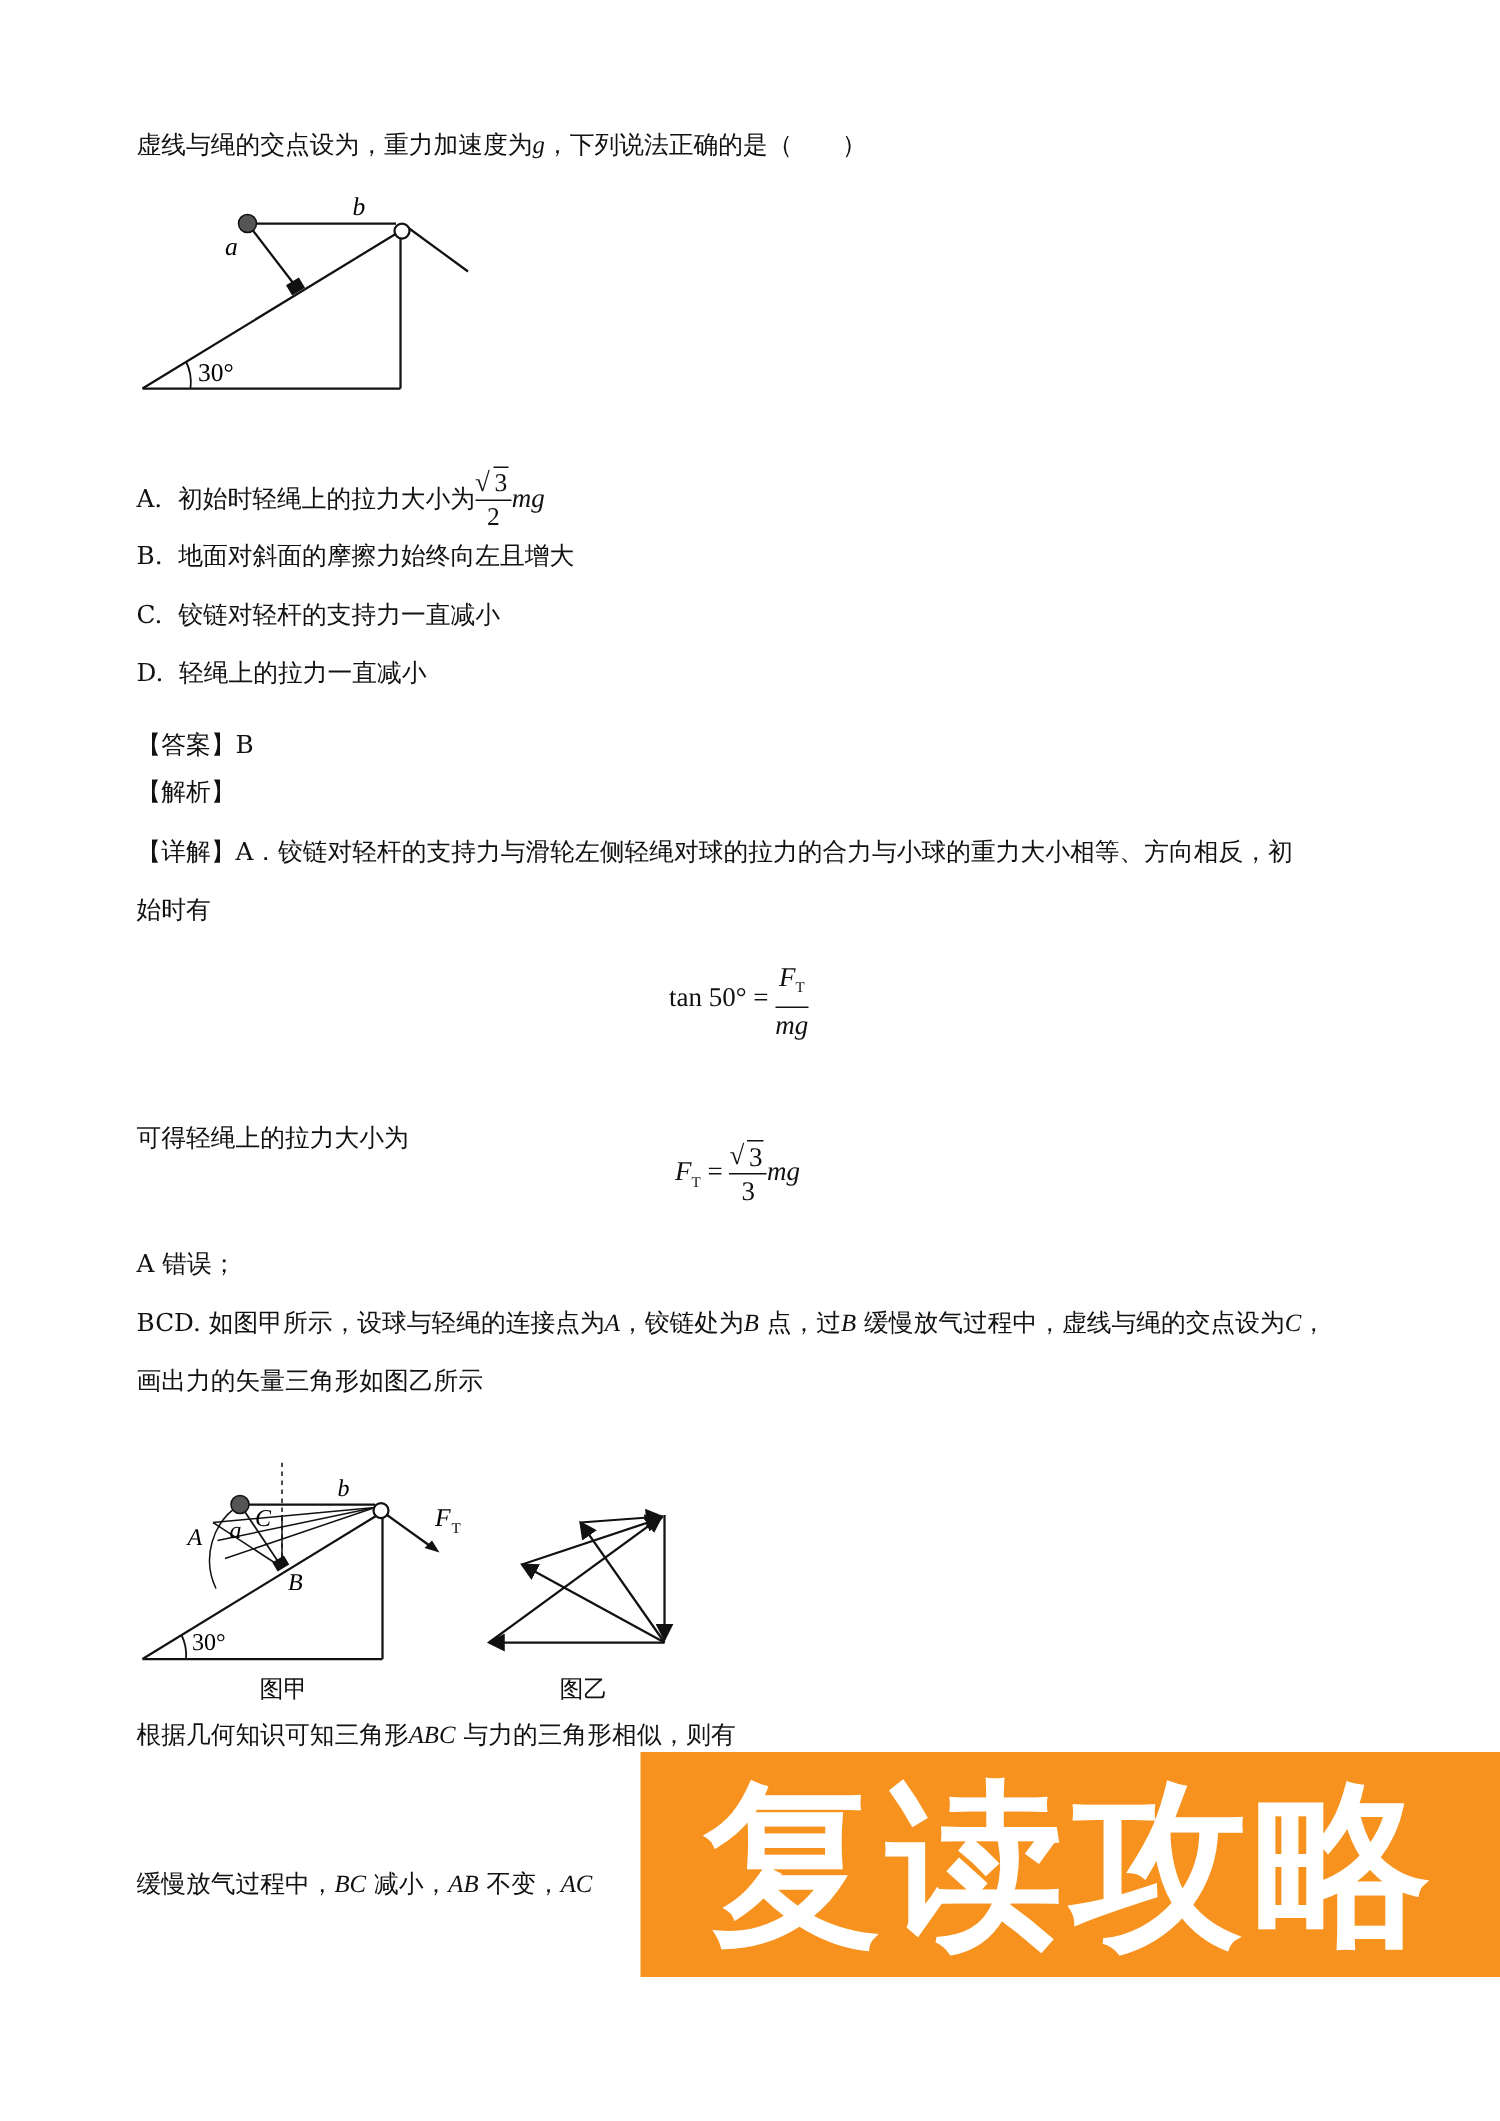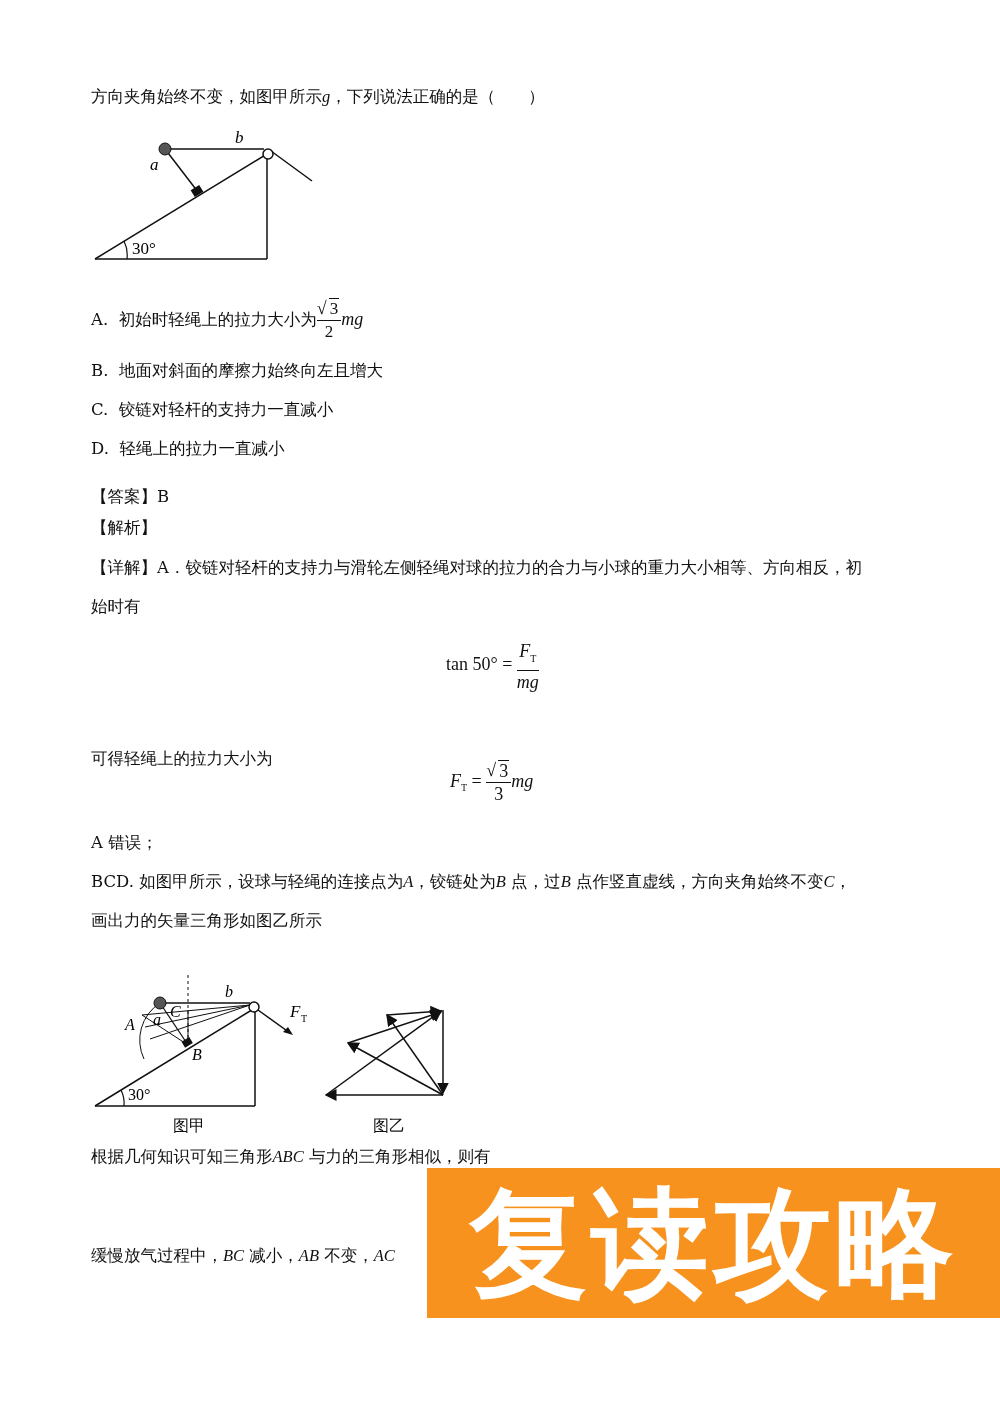--- a/index.html
+++ b/index.html
@@ -26,7 +26,7 @@
 <body>
 
 <div class="line" style="top:86px;">
-  <span>方向夹角始终不变，如图甲所示</span><span class="it">g</span><span>，下列说法正确的是（　　）</span>
+  <span>虚线与绳的交点设为，重力加速度为</span><span class="it">g</span><span>，下列说法正确的是（　　）</span>
 </div>
 
 <svg style="left:90px;top:125px;" width="230" height="140" viewBox="0 0 230 140">

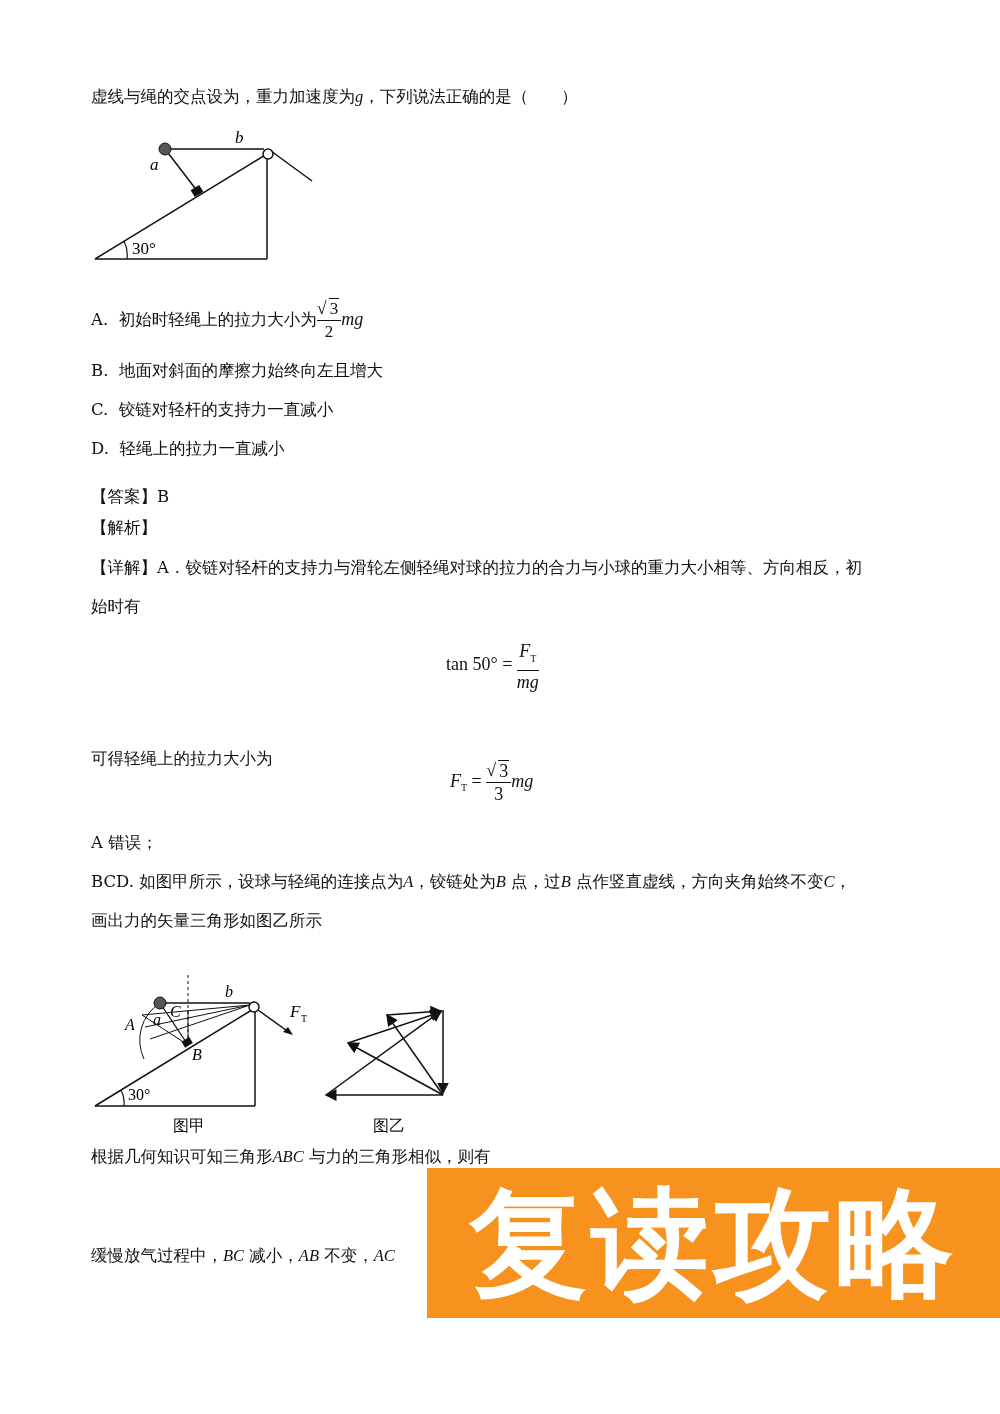--- a/index.html
+++ b/index.html
@@ -45,7 +45,7 @@
   <text x="42" y="129" font-family="Liberation Serif, serif" font-size="17">30°</text>
 </svg>
 
-<div class="line" style="top:298px;line-height:28px;">
+<div class="line" style="top:311px;line-height:28px;">
   <span>A.</span>&nbsp;
   <span>初始时轻绳上的拉力大小为</span><span class="frac" style="font-family:'Liberation Serif',serif;font-size:17px;"><span class="num"><span class="sqrt"><span class="rad">3</span></span></span><span class="den">2</span></span><span class="it" style="font-size:18px;">mg</span>
 </div>

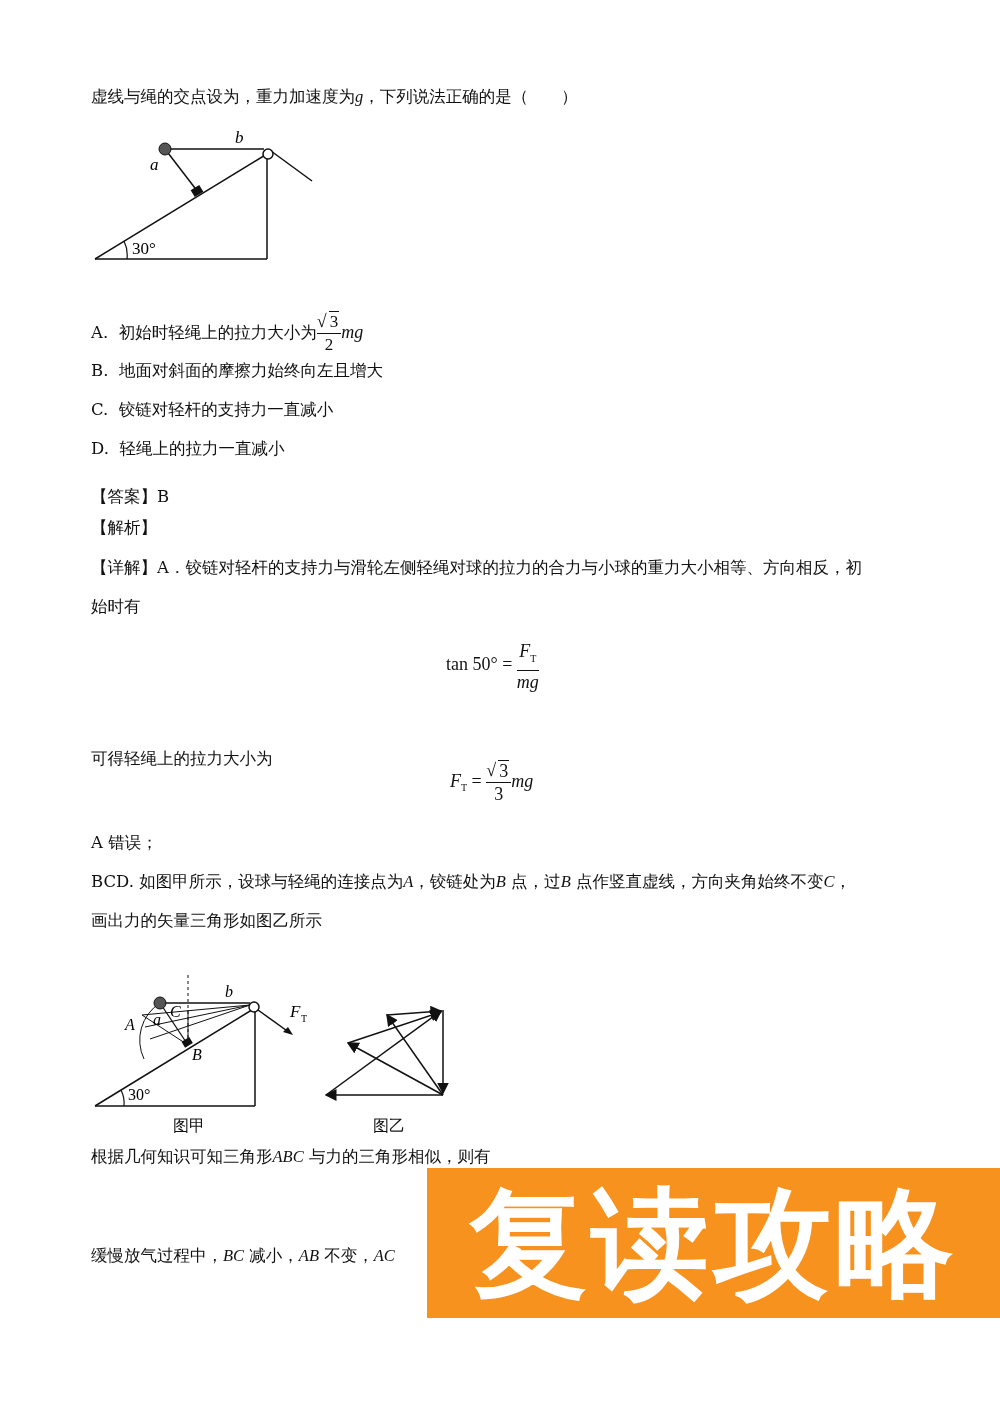--- a/index.html
+++ b/index.html
@@ -95,7 +95,7 @@
   <span>A 错误；</span>
 </div>
 <div class="line" style="top:871px;">
-  <span>BCD. 如图甲所示，设球与轻绳的连接点为</span><span class="it">A</span><span>，铰链处为</span><span class="it">B</span><span> 点，过</span><span class="it">B</span><span> 点作竖直虚线，方向夹角始终不变</span><span class="it">C</span><span>，</span>
+  <span>BCD. 如图甲所示，设球与轻绳的连接点为</span><span class="it">A</span><span>，铰链处为</span><span class="it">B</span><span> 点，过</span><span class="it">B</span><span> 缓慢放气过程中，虚线与绳的交点设为</span><span class="it">C</span><span>，</span>
 </div>
 <div class="line" style="top:910px;">
   <span>画出力的矢量三角形如图乙所示</span>

